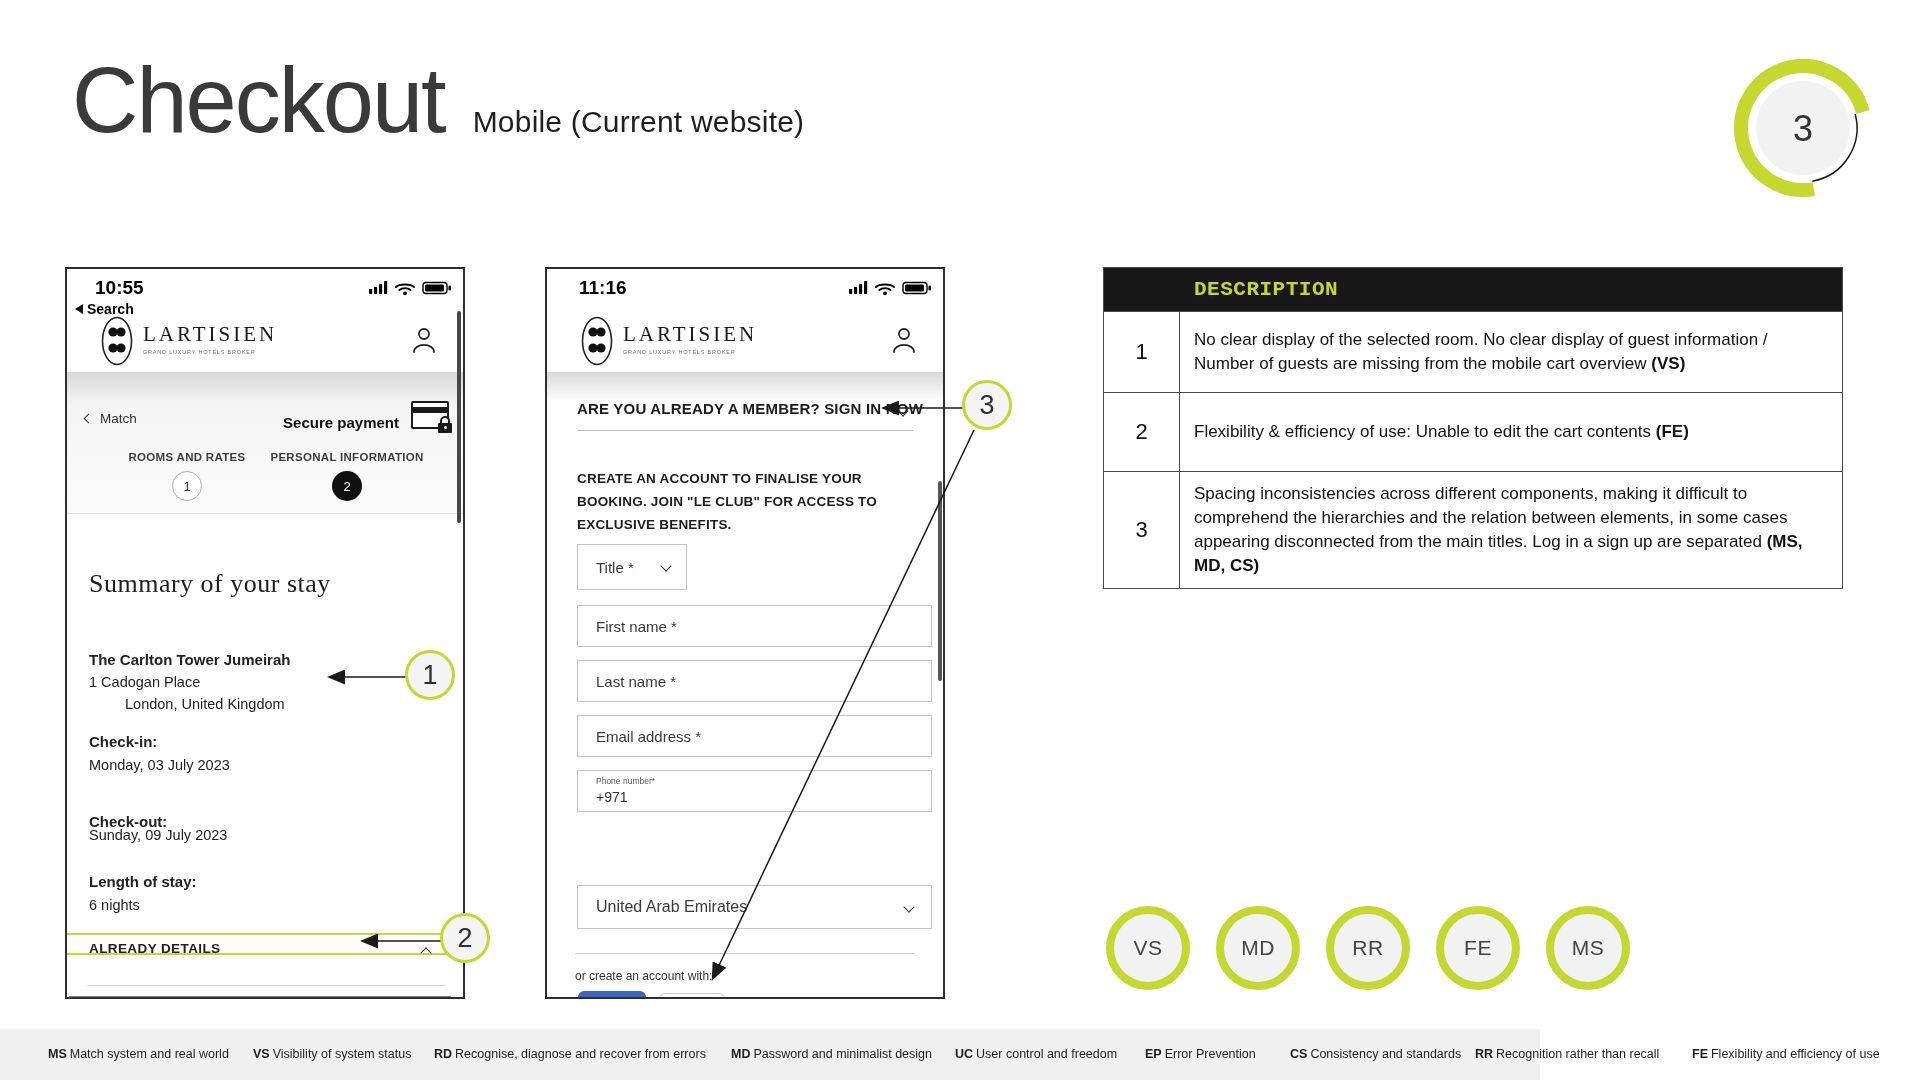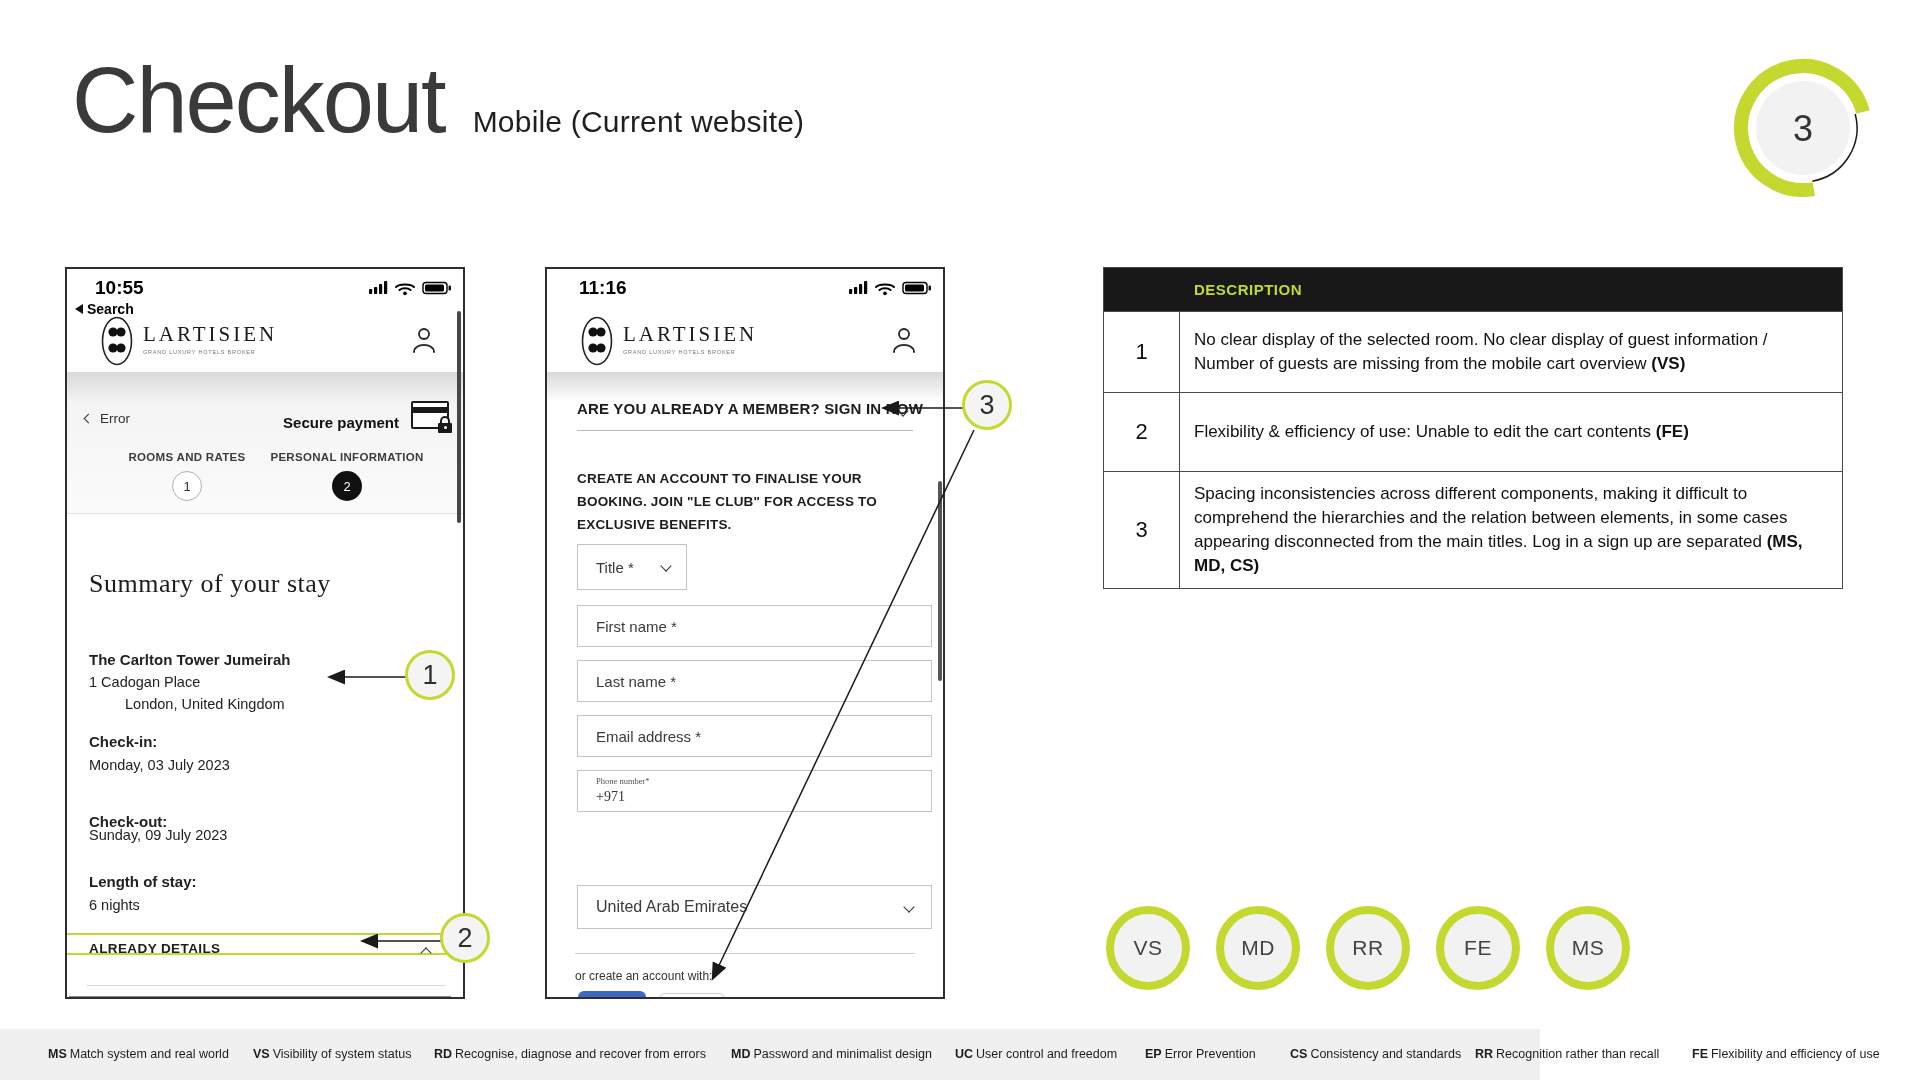--- a/index.html
+++ b/index.html
@@ -93,7 +93,7 @@
   
   .desc-table { position:absolute; left:1103px; top:267px; width:740px; border:1px solid #4a4a4a; }
   .desc-header { height:43px; background:#181818; display:flex; align-items:center; }
-  .desc-header-label { color:#c4d82f; font-size:15px; font-weight:700; letter-spacing:0.5px; margin-left:90px; }
+  .desc-header-label { color:#c4d82f; font-size:21px; font-weight:700; letter-spacing:0.5px; margin-left:90px;font-family:Liberation Mono, monospace; }
   .desc-row { display:grid; grid-template-columns:76px 1fr; border-top:1px solid #4a4a4a; }
   .desc-num { display:flex; align-items:center; justify-content:center; font-size:22px; color:#111; border-right:1px solid #4a4a4a; }
   .desc-text { display:flex; align-items:center; padding:10px 14px; font-size:17px; line-height:24px; color:#111; }

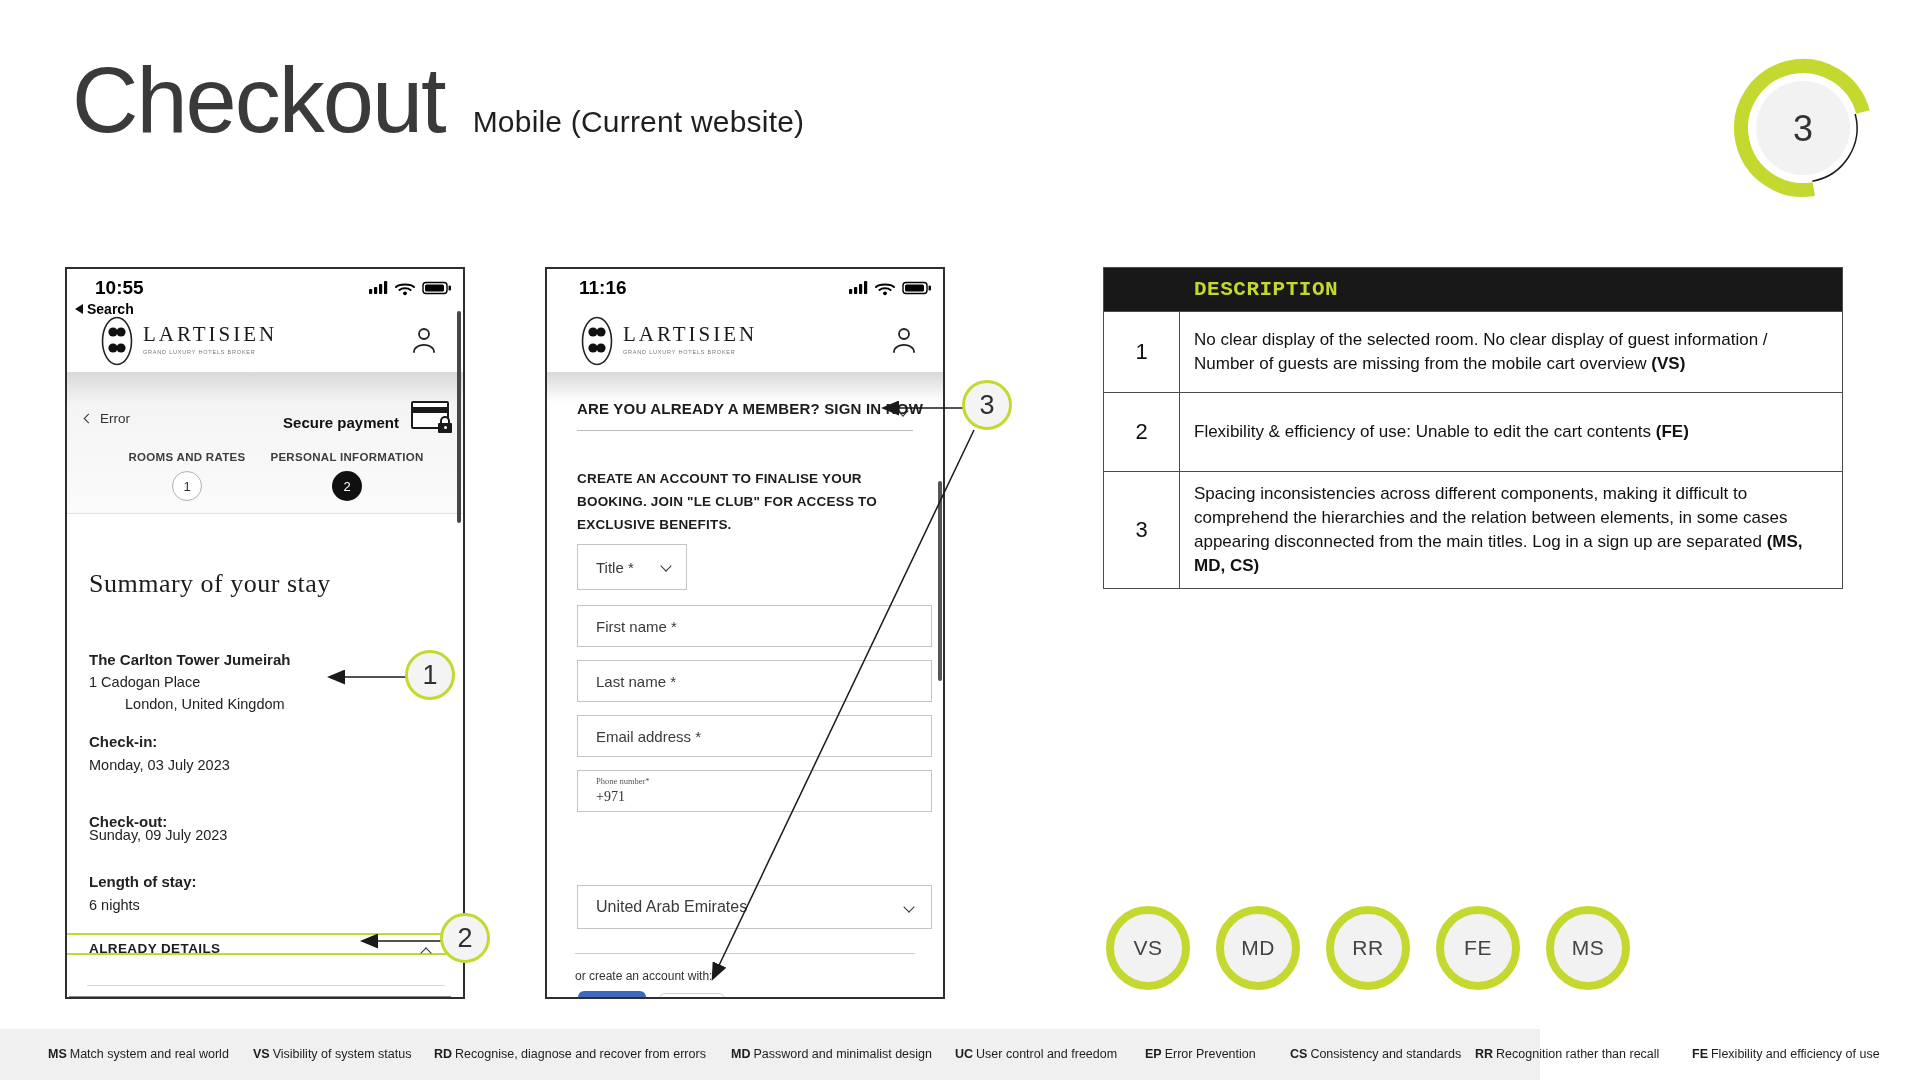--- a/index.html
+++ b/index.html
@@ -176,7 +176,7 @@
 
   <div class="back-link">
     <span class="chev chev-left"></span>
-    <span>Error</span>
+    <span>Match</span>
   </div>
   <div class="secure-label">Secure payment</div>
   <div class="card-icon">

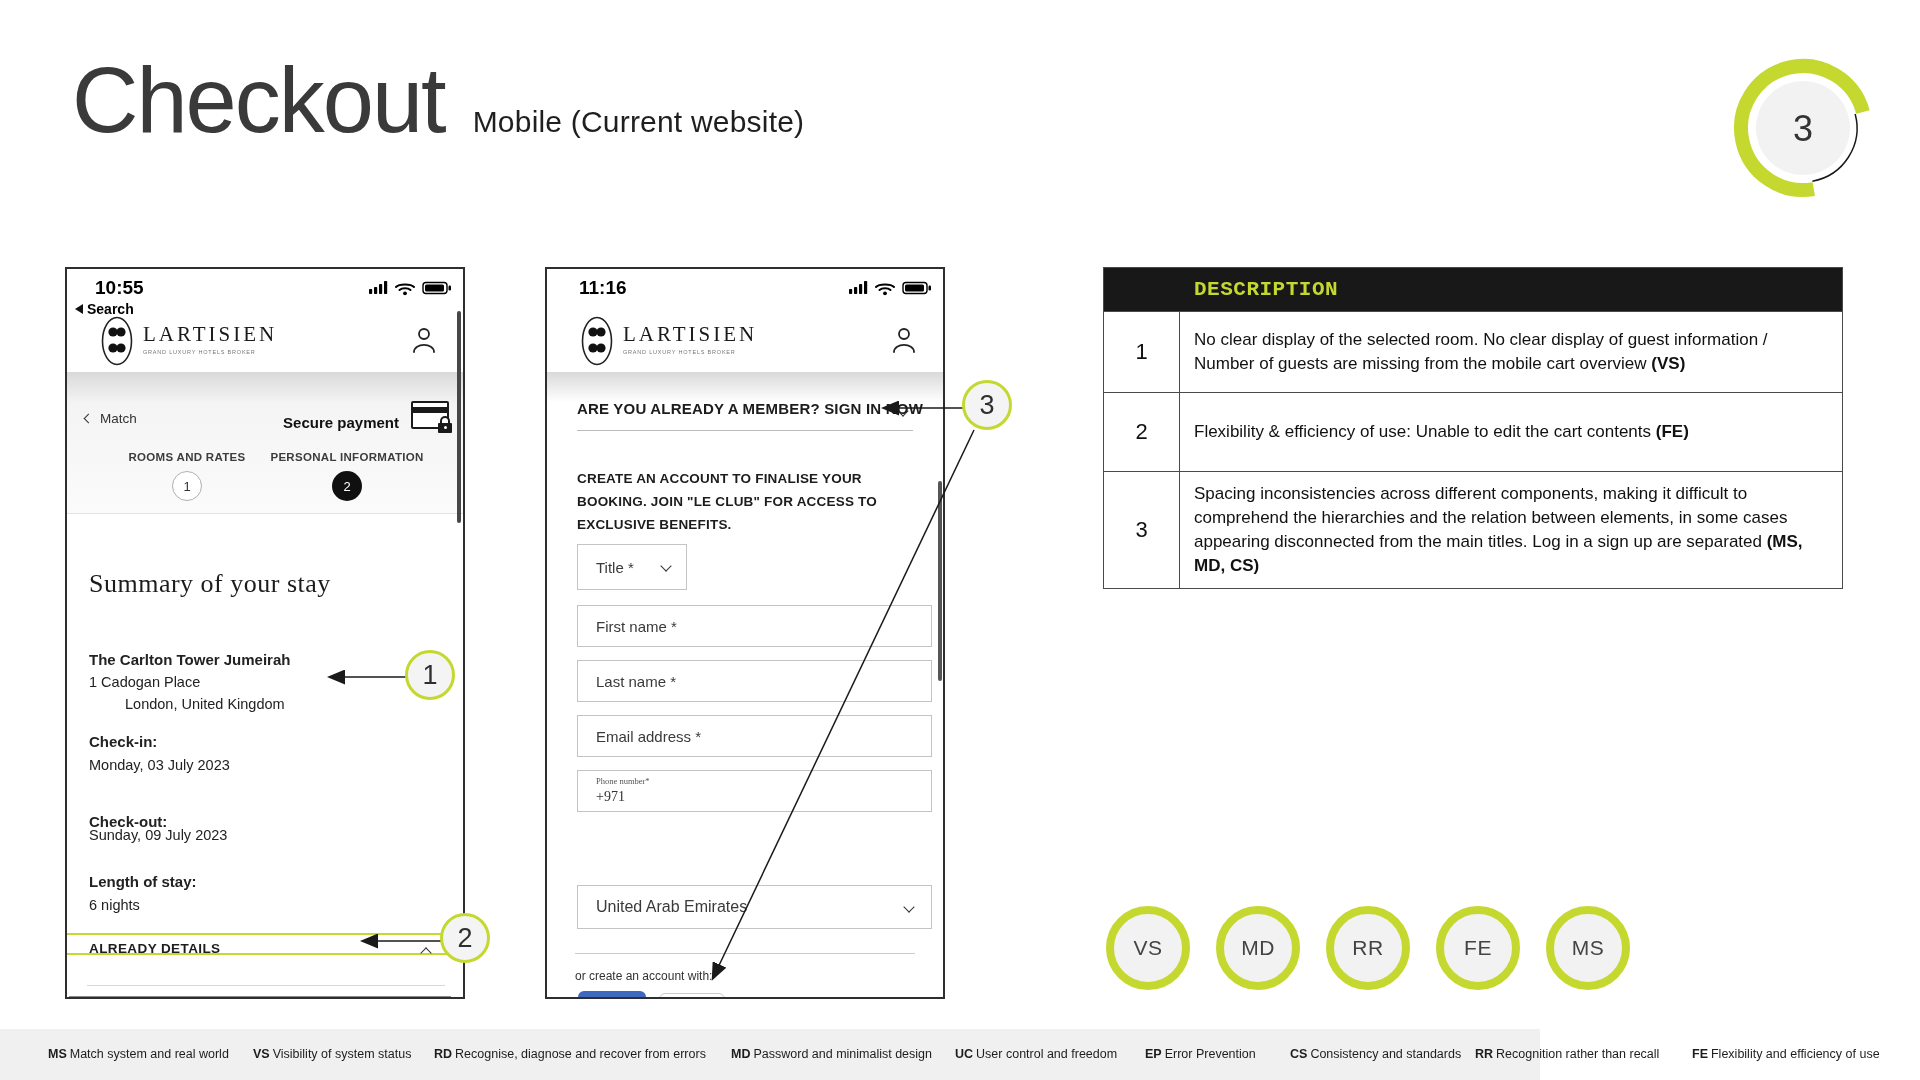--- a/index.html
+++ b/index.html
@@ -281,7 +281,7 @@
   <div class="field" style="top:446px;">
     <span class="field-label">Email address *</span>
   </div>
-  <div class="field" style="top:501px;font-family:Liberation Serif, serif;">
+  <div class="field" style="top:501px;">
     <span class="phone-small-label">Phone number*</span>
     <span class="phone-value">+971</span>
   </div>

